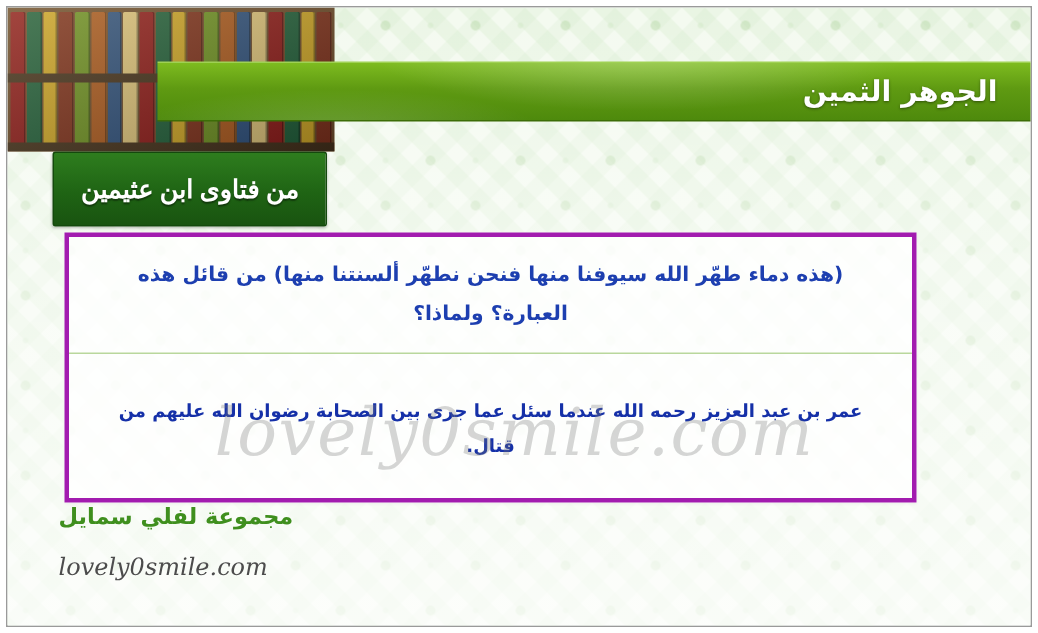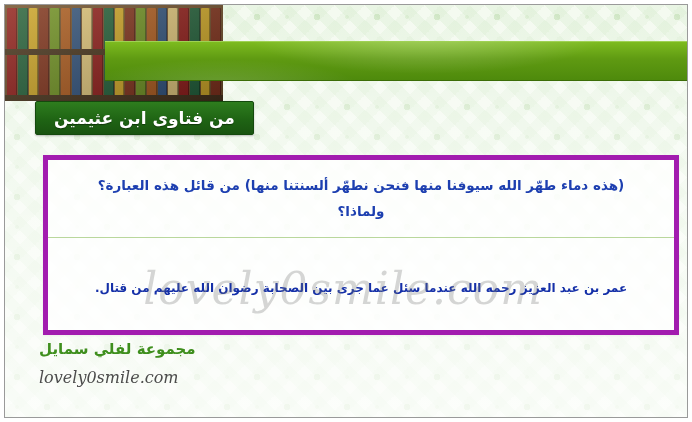--- a/index.html
+++ b/index.html
@@ -270,6 +270,7 @@
 
     <div class="title-bar">
       <div class="swoosh"></div>
+      <div class="title-text">الجوهر الثمين</div>
     </div>
 
     <div class="subtitle-tab">

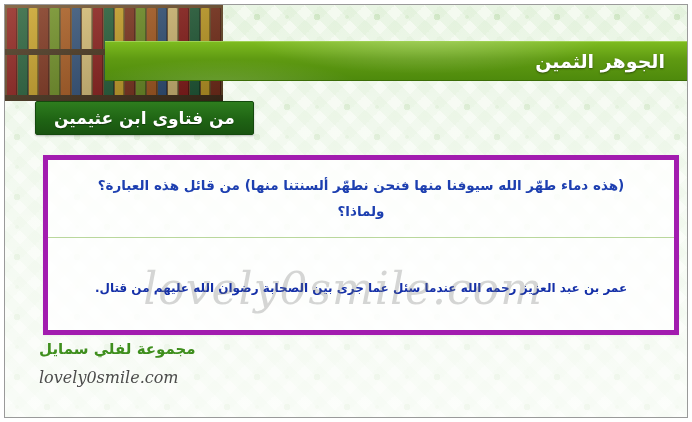--- a/index.html
+++ b/index.html
@@ -131,13 +131,14 @@
     left: 30px;
     top: 96px;
     height: 32px;
-    padding: 0 18px;
+    padding: 8px 18px;
     display: flex;
     align-items: center;
     background: linear-gradient(to bottom, #2e7d1e 0%, #1f6414 55%, #195410 100%);
     border: 1px solid #14490d;
     border-radius: 2px;
     box-shadow: 0 1px 2px rgba(0,0,0,0.25);
+    font-family: Liberation Serif, serif;
   }
   .subtitle-tab .subtitle-text {
     color: #ffffff;

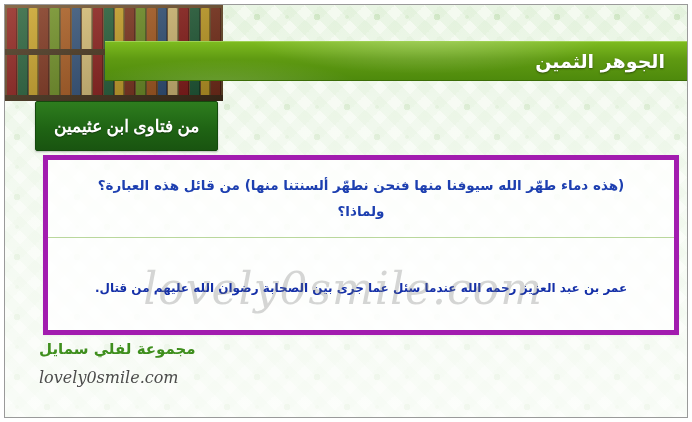--- a/index.html
+++ b/index.html
@@ -153,10 +153,10 @@
     position: absolute;
     left: 38px;
     top: 150px;
-    width: 636px;
+    width: 568px;
     height: 180px;
     box-sizing: border-box;
-    border: 5px solid #a21caf;
+    border: 3px solid #a21caf;
     background: rgba(255,255,255,0.80);
     box-shadow: 0 1px 2px rgba(0,0,0,0.05);
   }

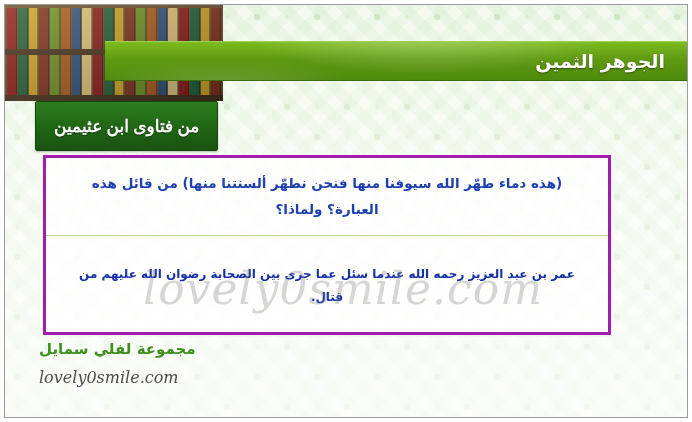--- a/index.html
+++ b/index.html
@@ -219,7 +219,7 @@
     color: #3f8f1e;
     font-size: 15px;
     font-weight: bold;
-    margin-bottom: 10px;
+    margin-bottom: 15px;
     white-space: nowrap;
   }
   .footer .brand-en {

